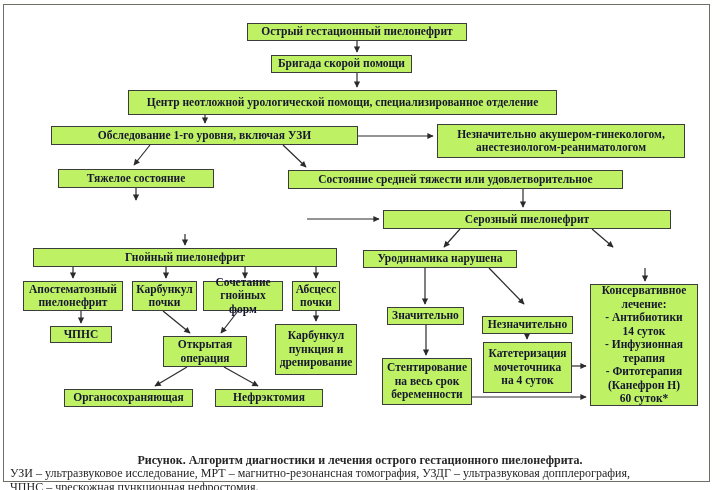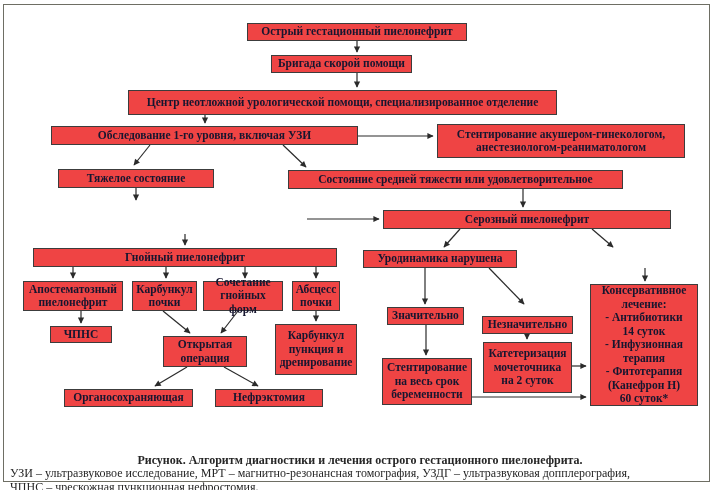--- a/index.html
+++ b/index.html
@@ -13,7 +13,7 @@
   }
   .node{
     position:absolute;box-sizing:border-box;
-    background:#ef4444;border:1.5px solid #3c3c3c;
+    background:#bef264;border:1.5px solid #3c3c3c;
     color:#16162f;font-size:11.5px;line-height:1.17;font-weight:600;
     display:flex;align-items:center;justify-content:center;
     text-align:center;white-space:pre-line;padding:0 2px;

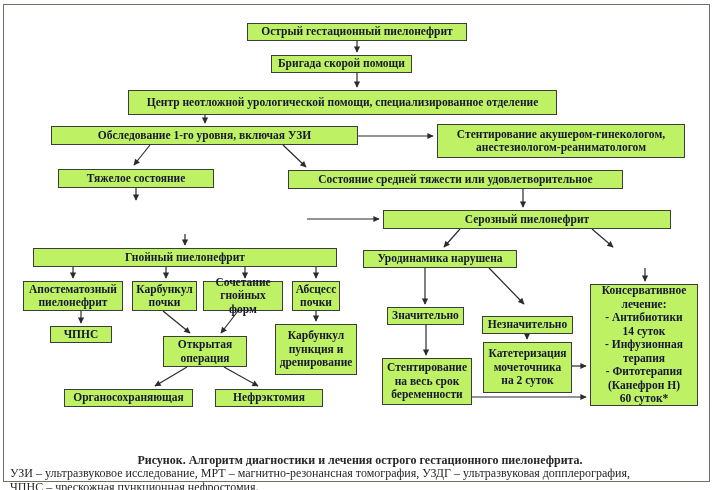--- a/index.html
+++ b/index.html
@@ -73,7 +73,7 @@
   <div class="node" style="left:271px;top:55px;width:141px;height:18px">Бригада скорой помощи</div>
   <div class="node" style="left:128px;top:90px;width:429px;height:25px">Центр неотложной урологической помощи, специализированное отделение</div>
   <div class="node" style="left:51px;top:126px;width:307px;height:19px">Обследование 1-го уровня, включая УЗИ</div>
-  <div class="node" style="left:437px;top:124px;width:248px;height:34px">Стентирование акушером-гинекологом,
+  <div class="node" style="left:437px;top:124px;width:248px;height:34px">Незначительно акушером-гинекологом,
 анестезиологом-реаниматологом</div>
   <div class="node" style="left:58px;top:169px;width:156px;height:19px">Тяжелое состояние</div>
   <div class="node" style="left:288px;top:170px;width:335px;height:19px">Состояние средней тяжести или удовлетворительное</div>

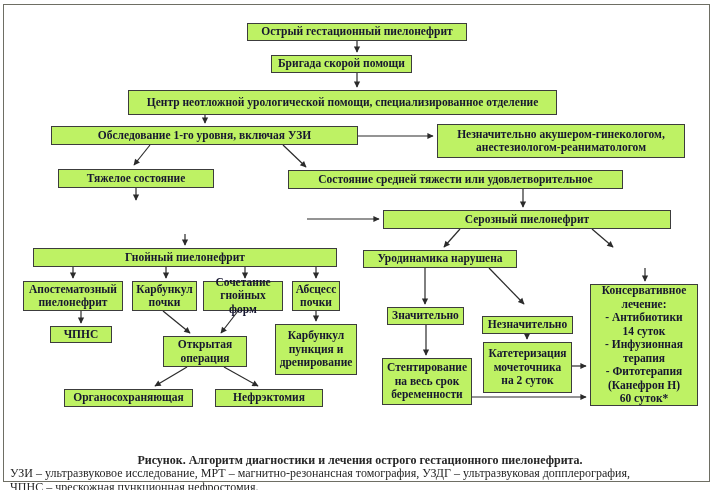--- a/index.html
+++ b/index.html
@@ -101,7 +101,7 @@
 беременности</div>
   <div class="node" style="left:483px;top:342px;width:89px;height:51px">Катетеризация
 мочеточника
-на 2 суток</div>
+на 4 суток</div>
   <div class="node" style="left:590px;top:284px;width:108px;height:122px">Консервативное
 лечение:
 - Антибиотики

